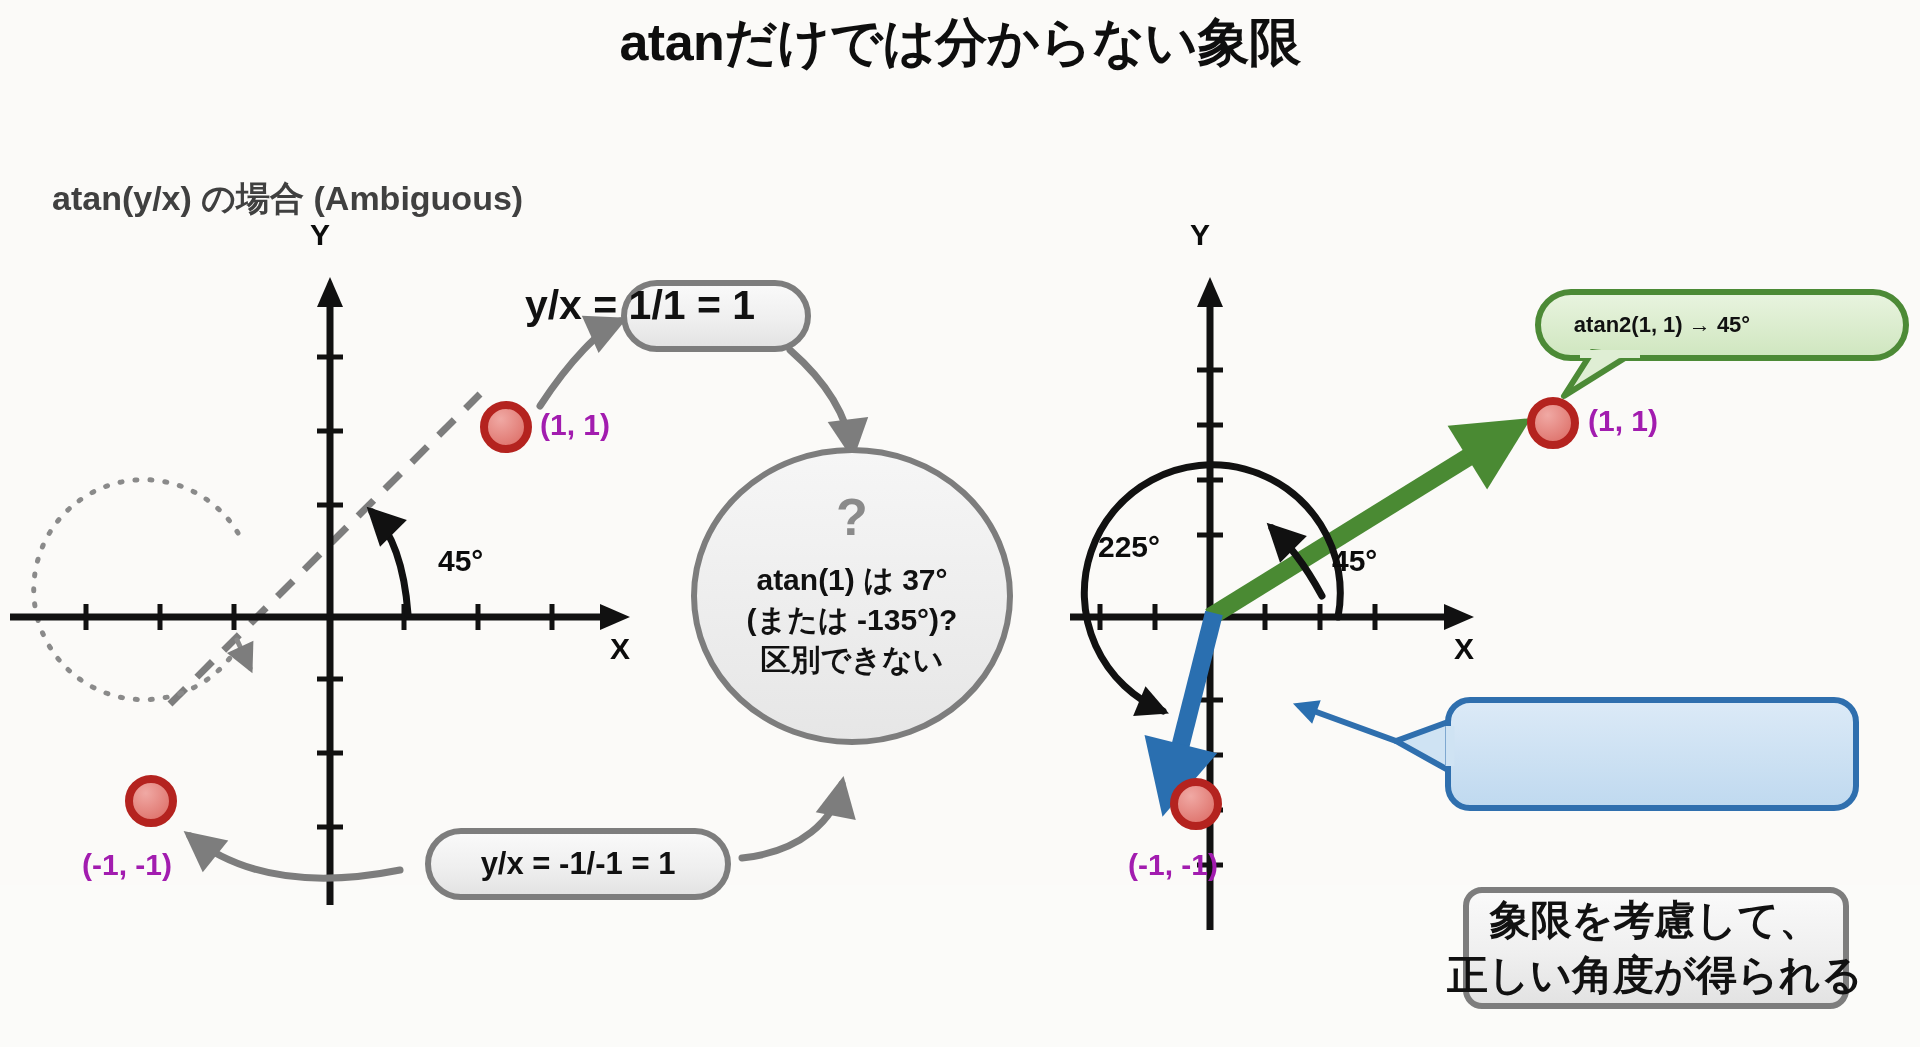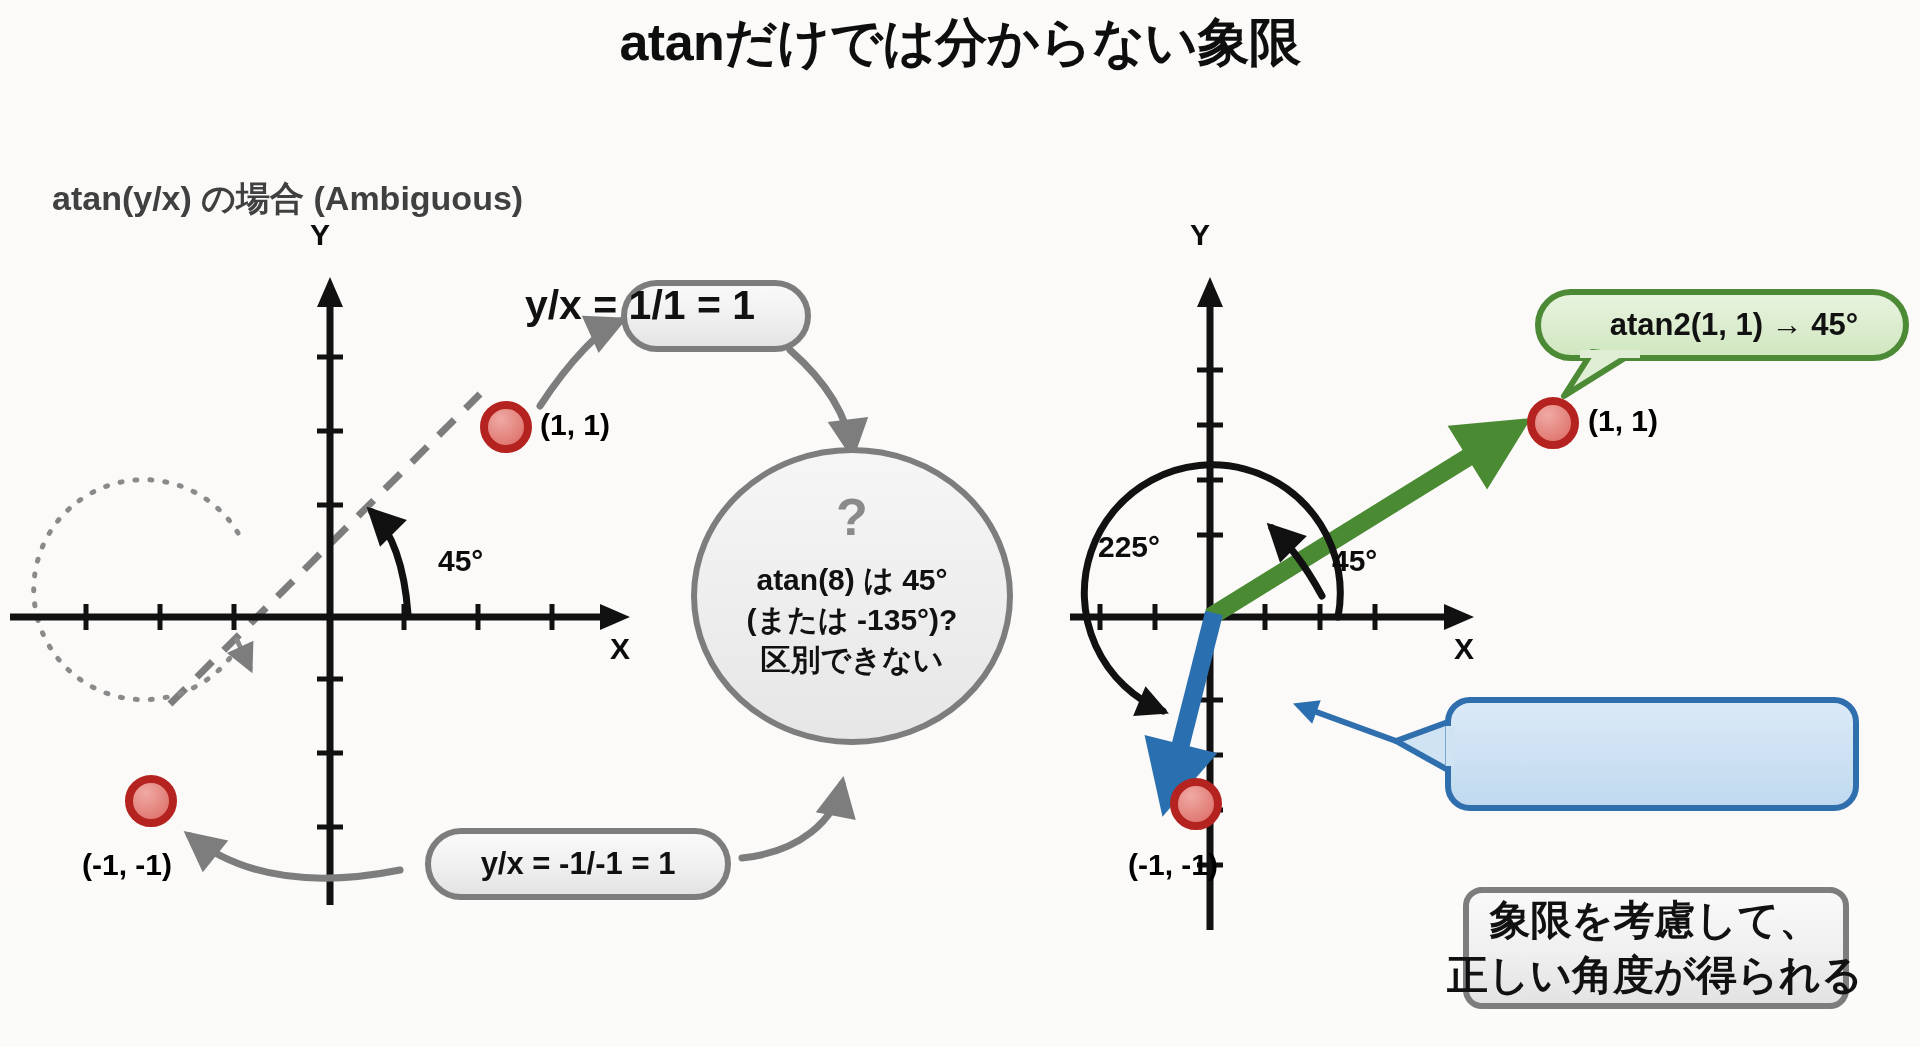--- a/index.html
+++ b/index.html
@@ -60,7 +60,7 @@
   #ellipse-lines  { left: 852px; top: 620px; transform: translate(-50%,-50%);
                     font-size: 30px; line-height: 1.34; }
 
-  #green-callout-text { left: 1734px; top: 325px; transform: translate(-50%,-50%); font-size: 31px; }
+  #green-callout-text { left: 1662px; top: 325px; transform: translate(-50%,-50%); font-size: 22px; }
   #blue-callout-text  { left: 1652px; top: 753px; transform: translate(-50%,-50%);
                         font-size: 31px; line-height: 1.32; }
   #gray-note-text     { left: 1655px; top: 948px; transform: translate(-50%,-50%);

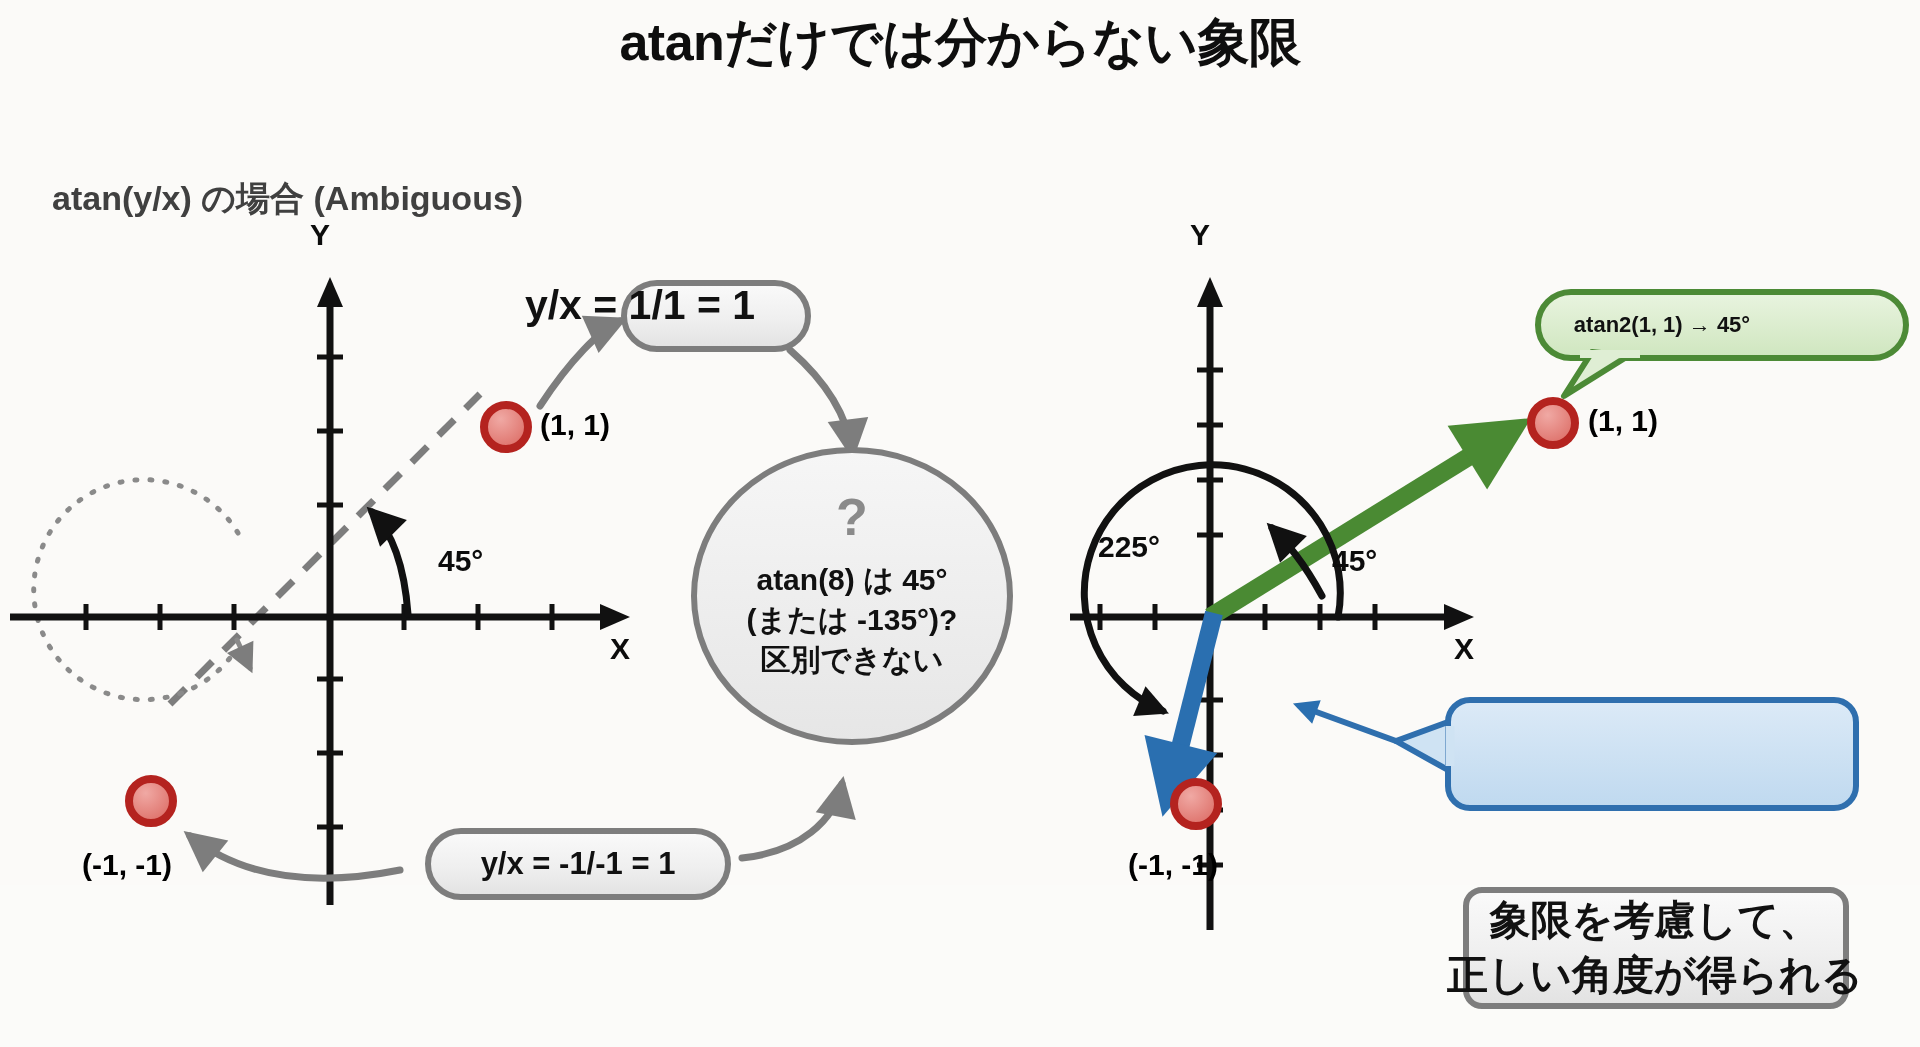--- a/index.html
+++ b/index.html
@@ -80,7 +80,7 @@
   
   .point-label {
     position: absolute;
-    font-size: 30px; font-weight: bold; color: #000000;
+    font-size: 30px; font-weight: bold; color: #a21caf;
     white-space: nowrap;
   }
 </style>

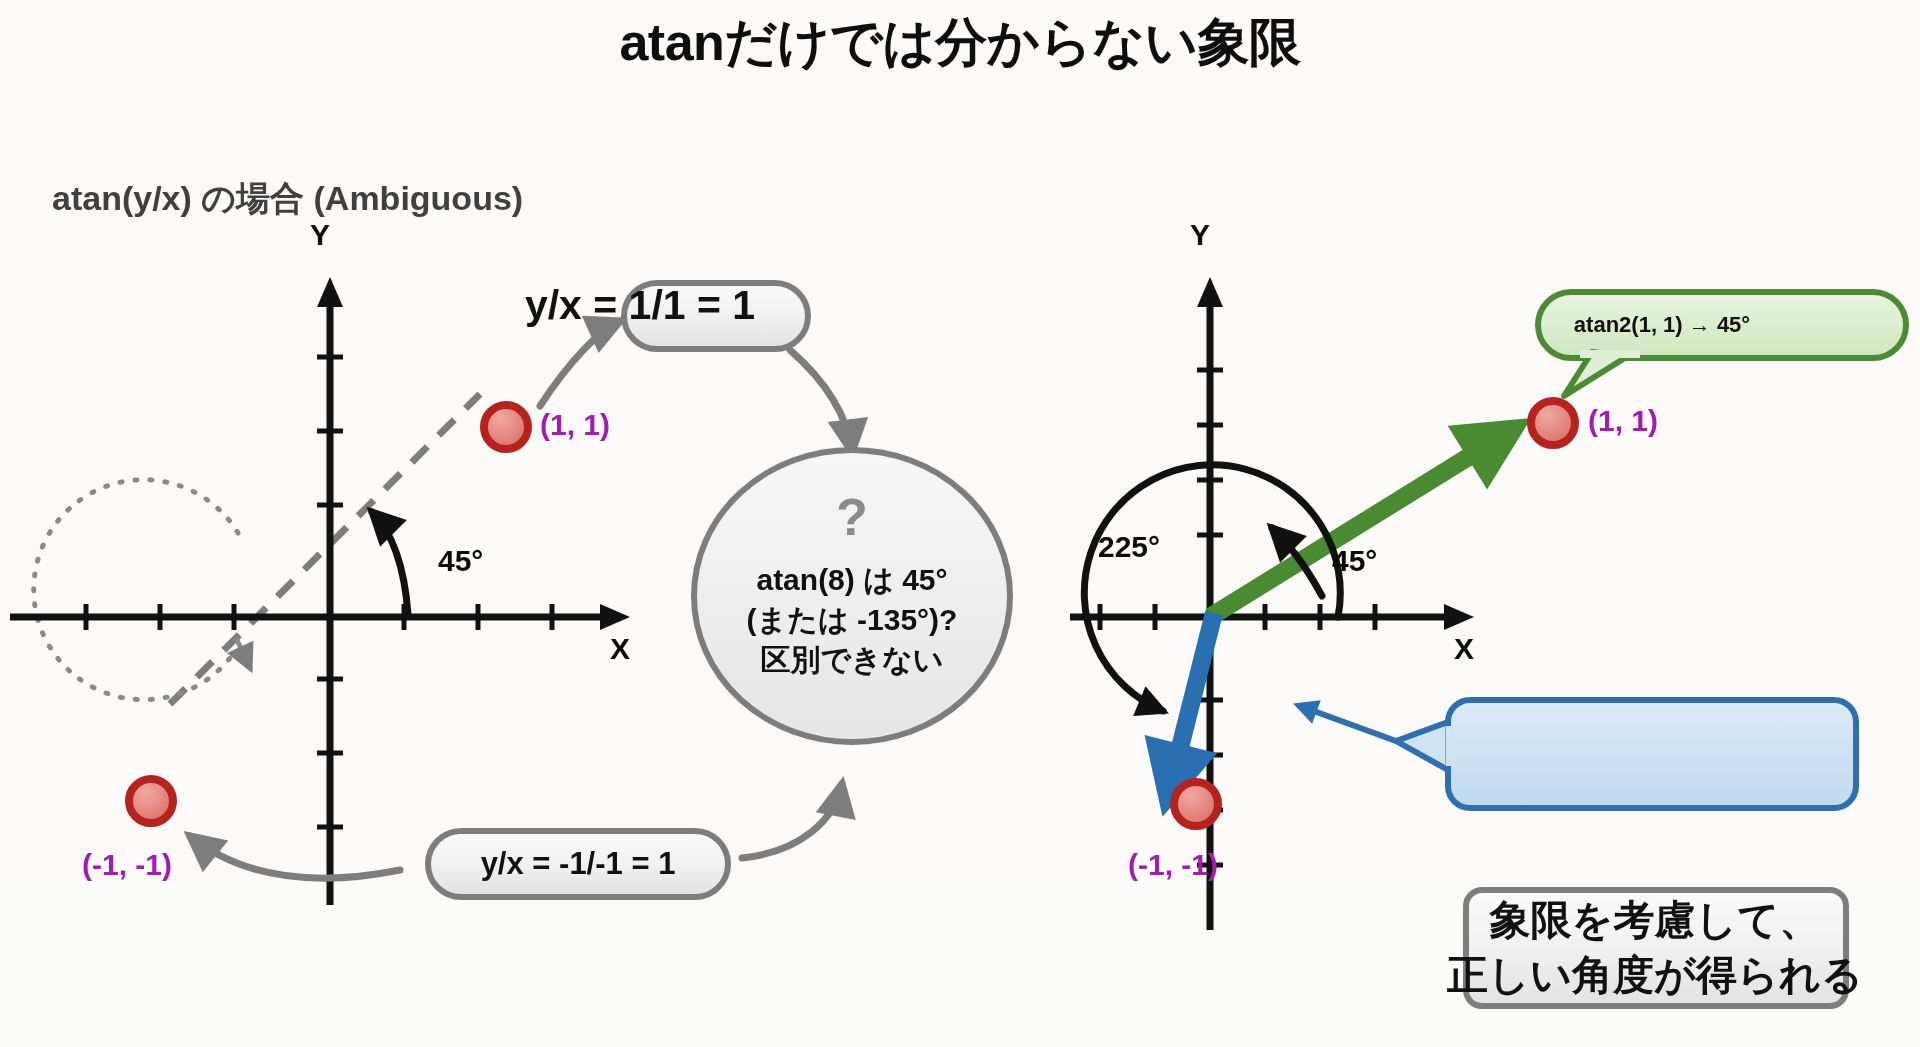--- a/index.html
+++ b/index.html
@@ -274,7 +274,7 @@
   <div class="txt" id="pill-bottom-text">y/x = -1/-1 = 1</div>
 
   <div class="txt" id="ellipse-q">?</div>
-  <div class="txt" id="ellipse-lines">atan(8) は 45°
+  <div class="txt" id="ellipse-lines">atan(1) は 37°
 (または -135°)?
 区別できない</div>
 

